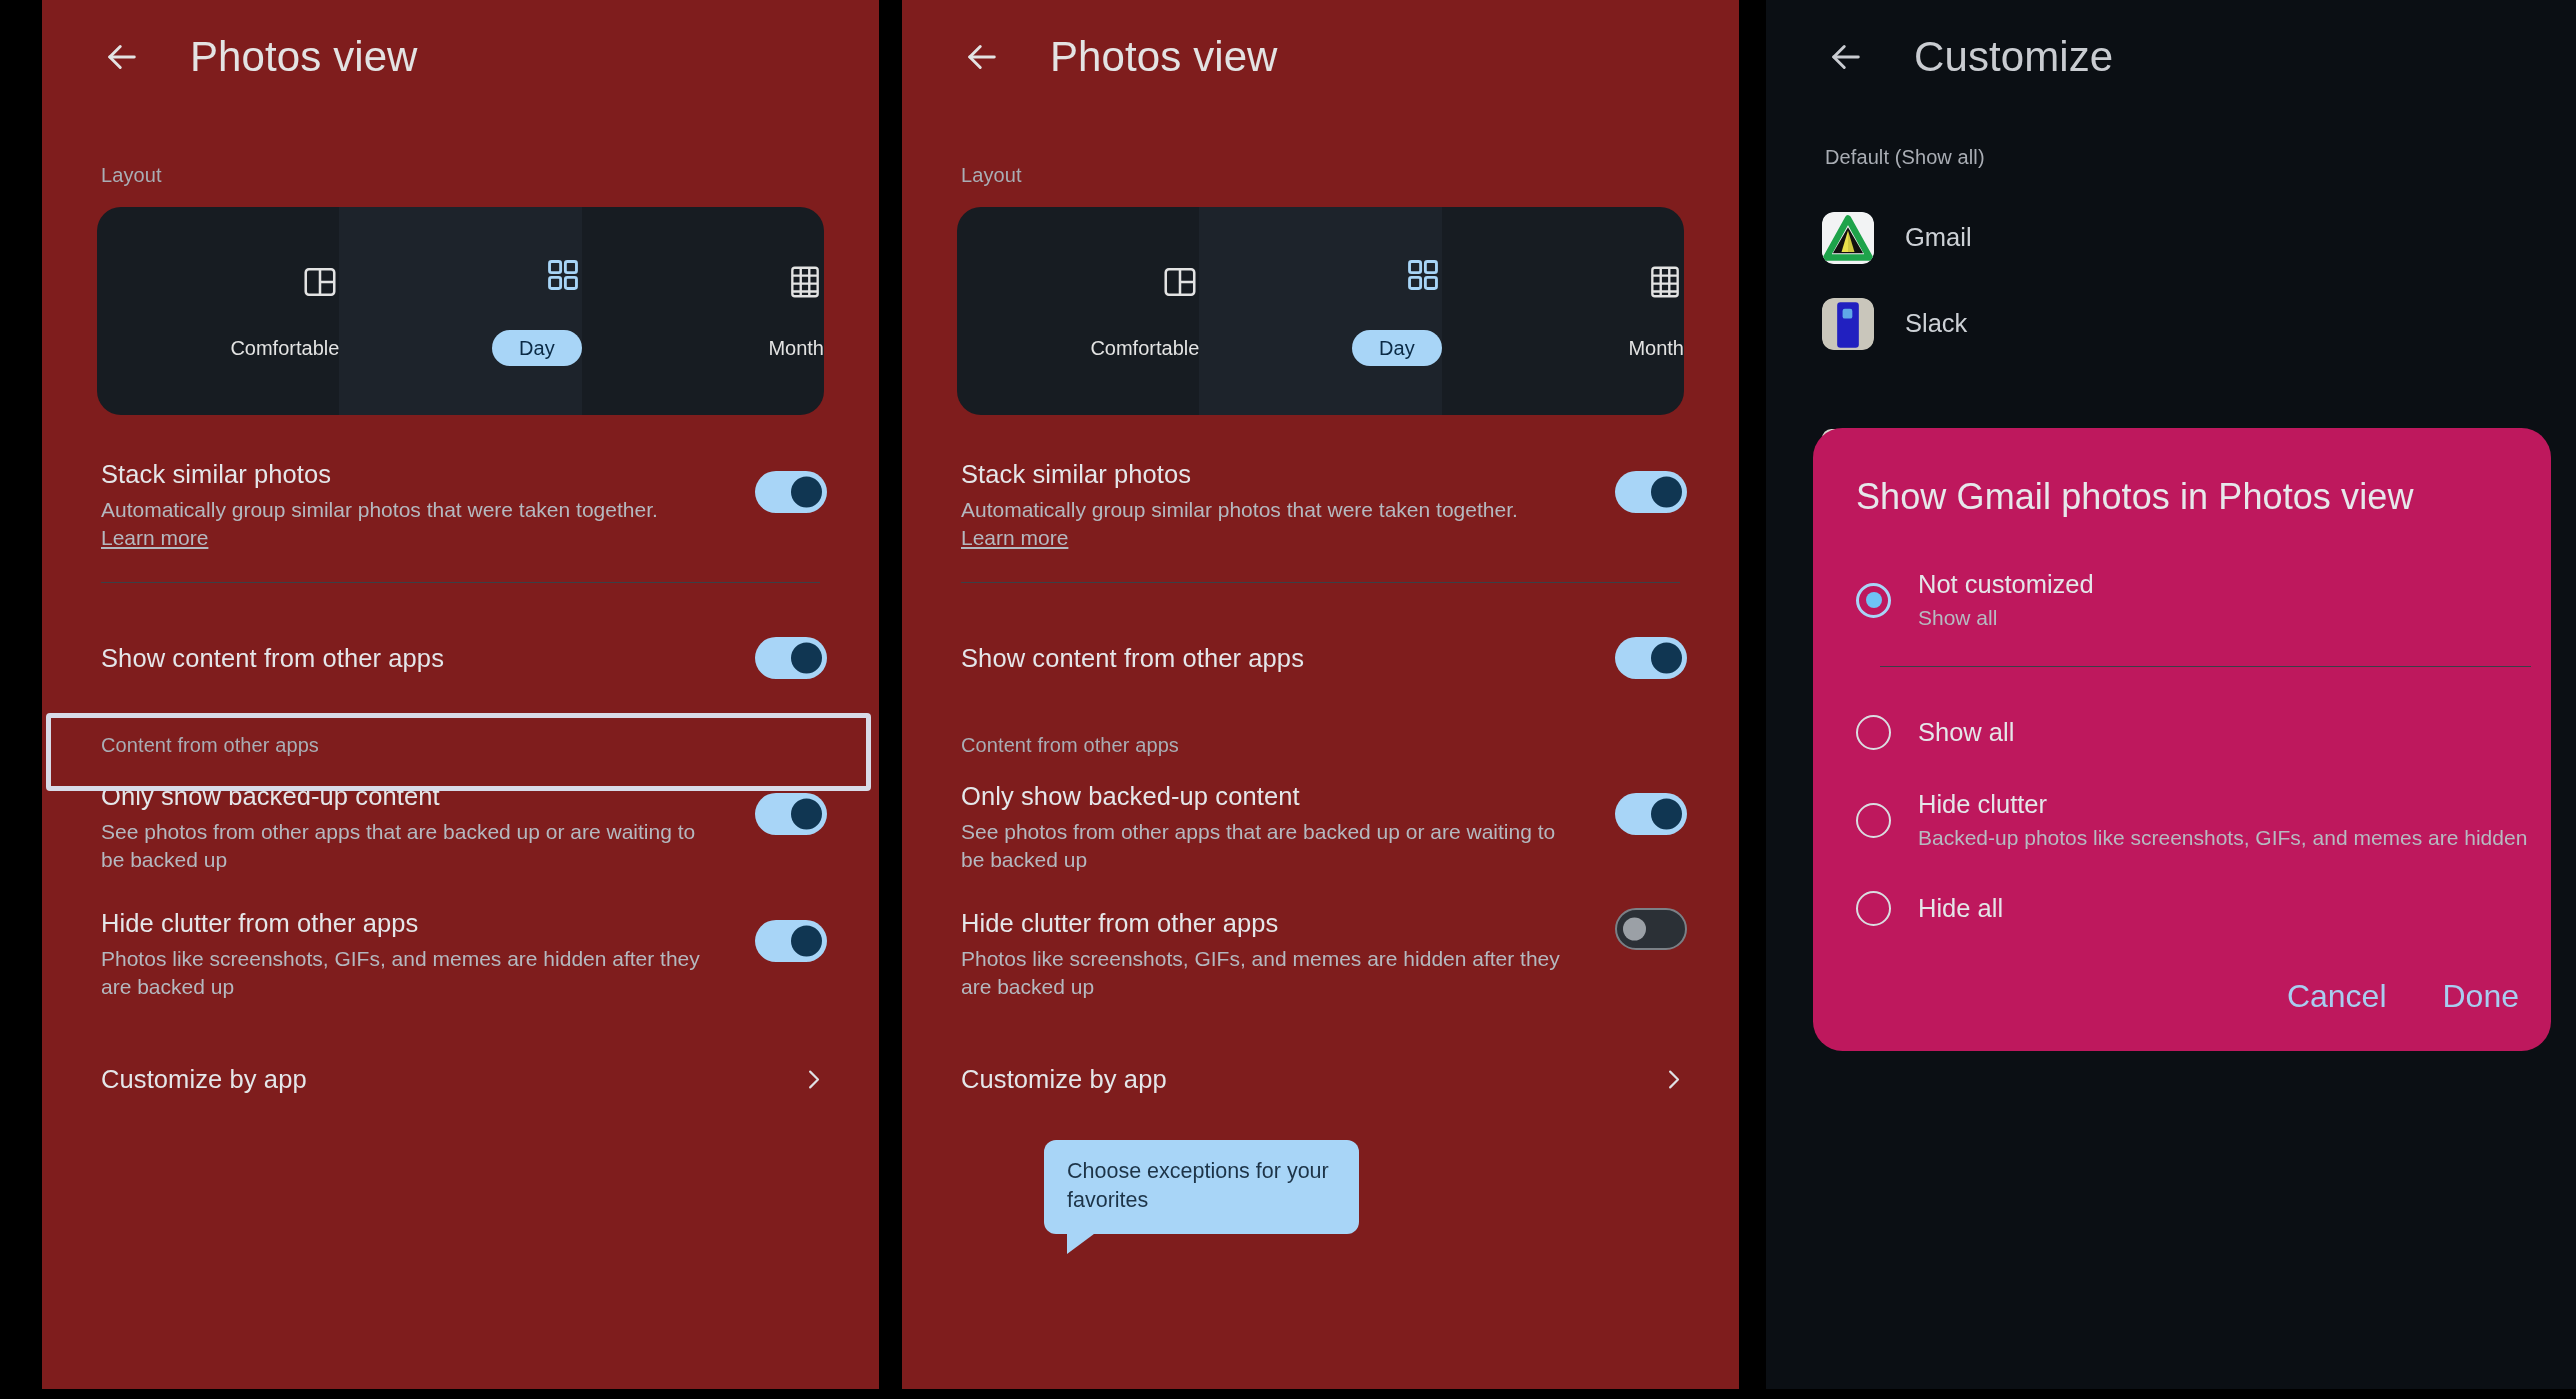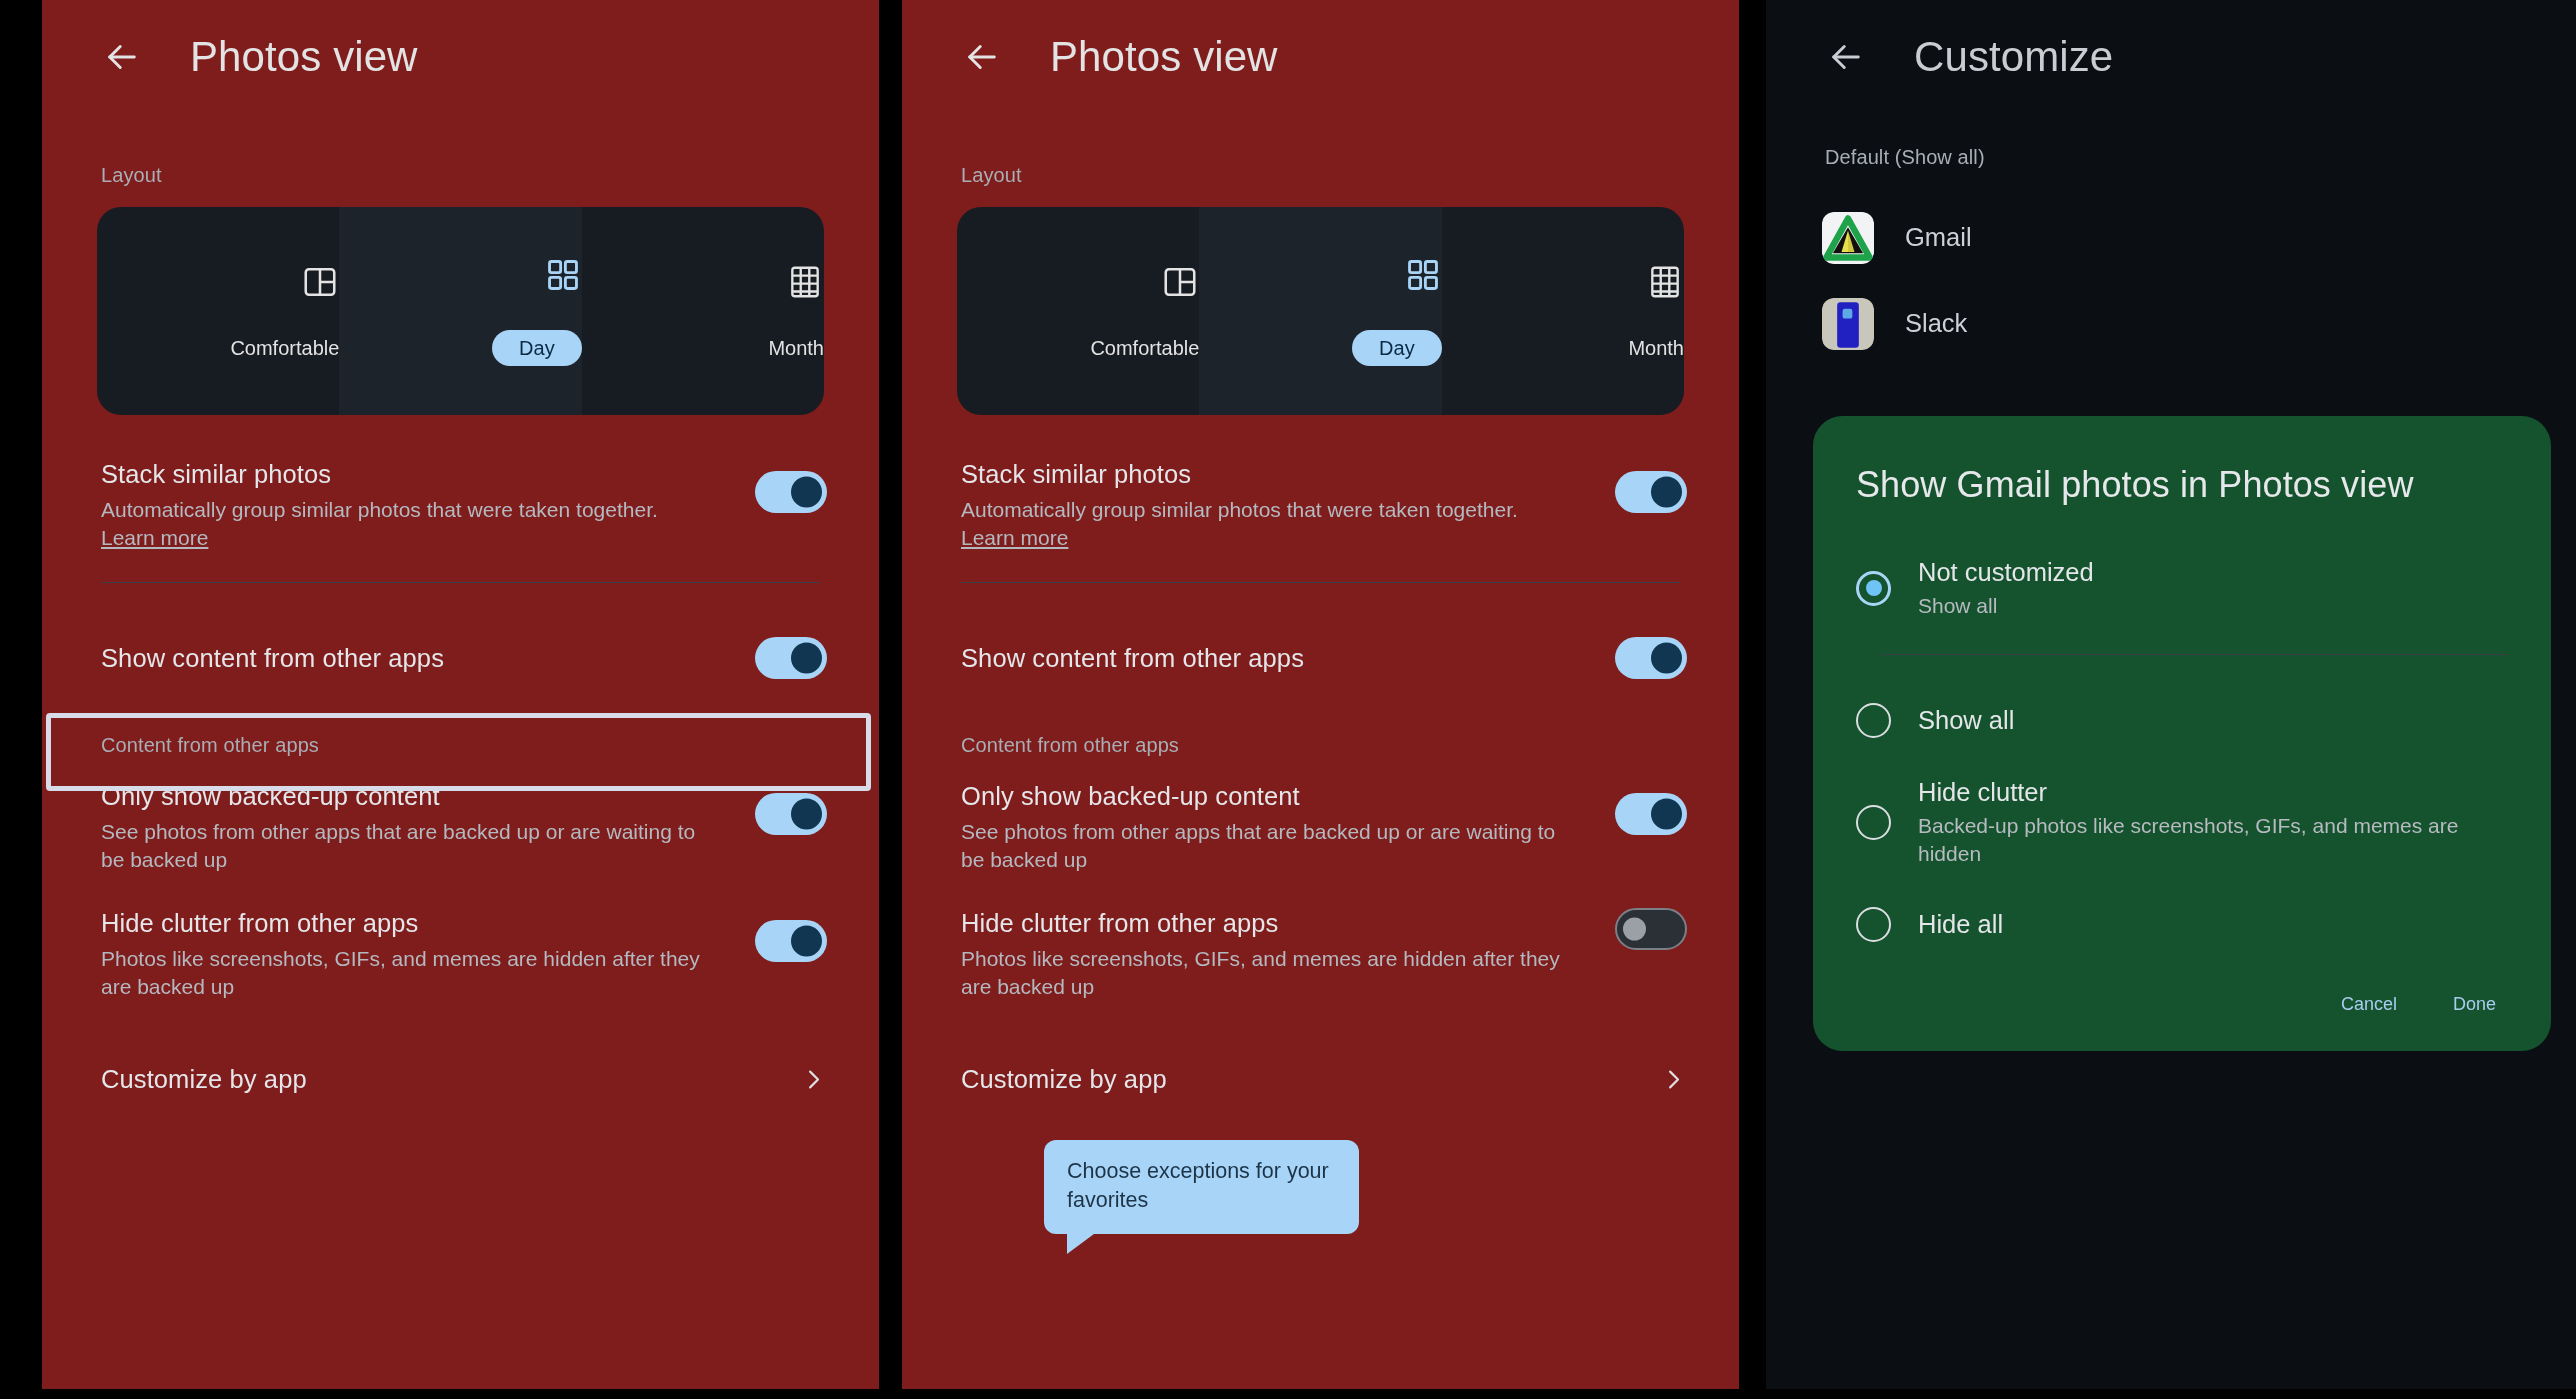--- a/index.html
+++ b/index.html
@@ -164,11 +164,11 @@
   
   .dialog {
     position: absolute;
-    left: 47px; top: 416px;
+    left: 47px; top: 428px;
     width: 738px;
-    background: #14532d;
+    background: #be185d;
     border-radius: 29.5px;
-    padding: 47px 43px 27px 43px;
+    padding: 47px 20px 27px 43px;
     z-index: 40;
   }
   .dialog-title {

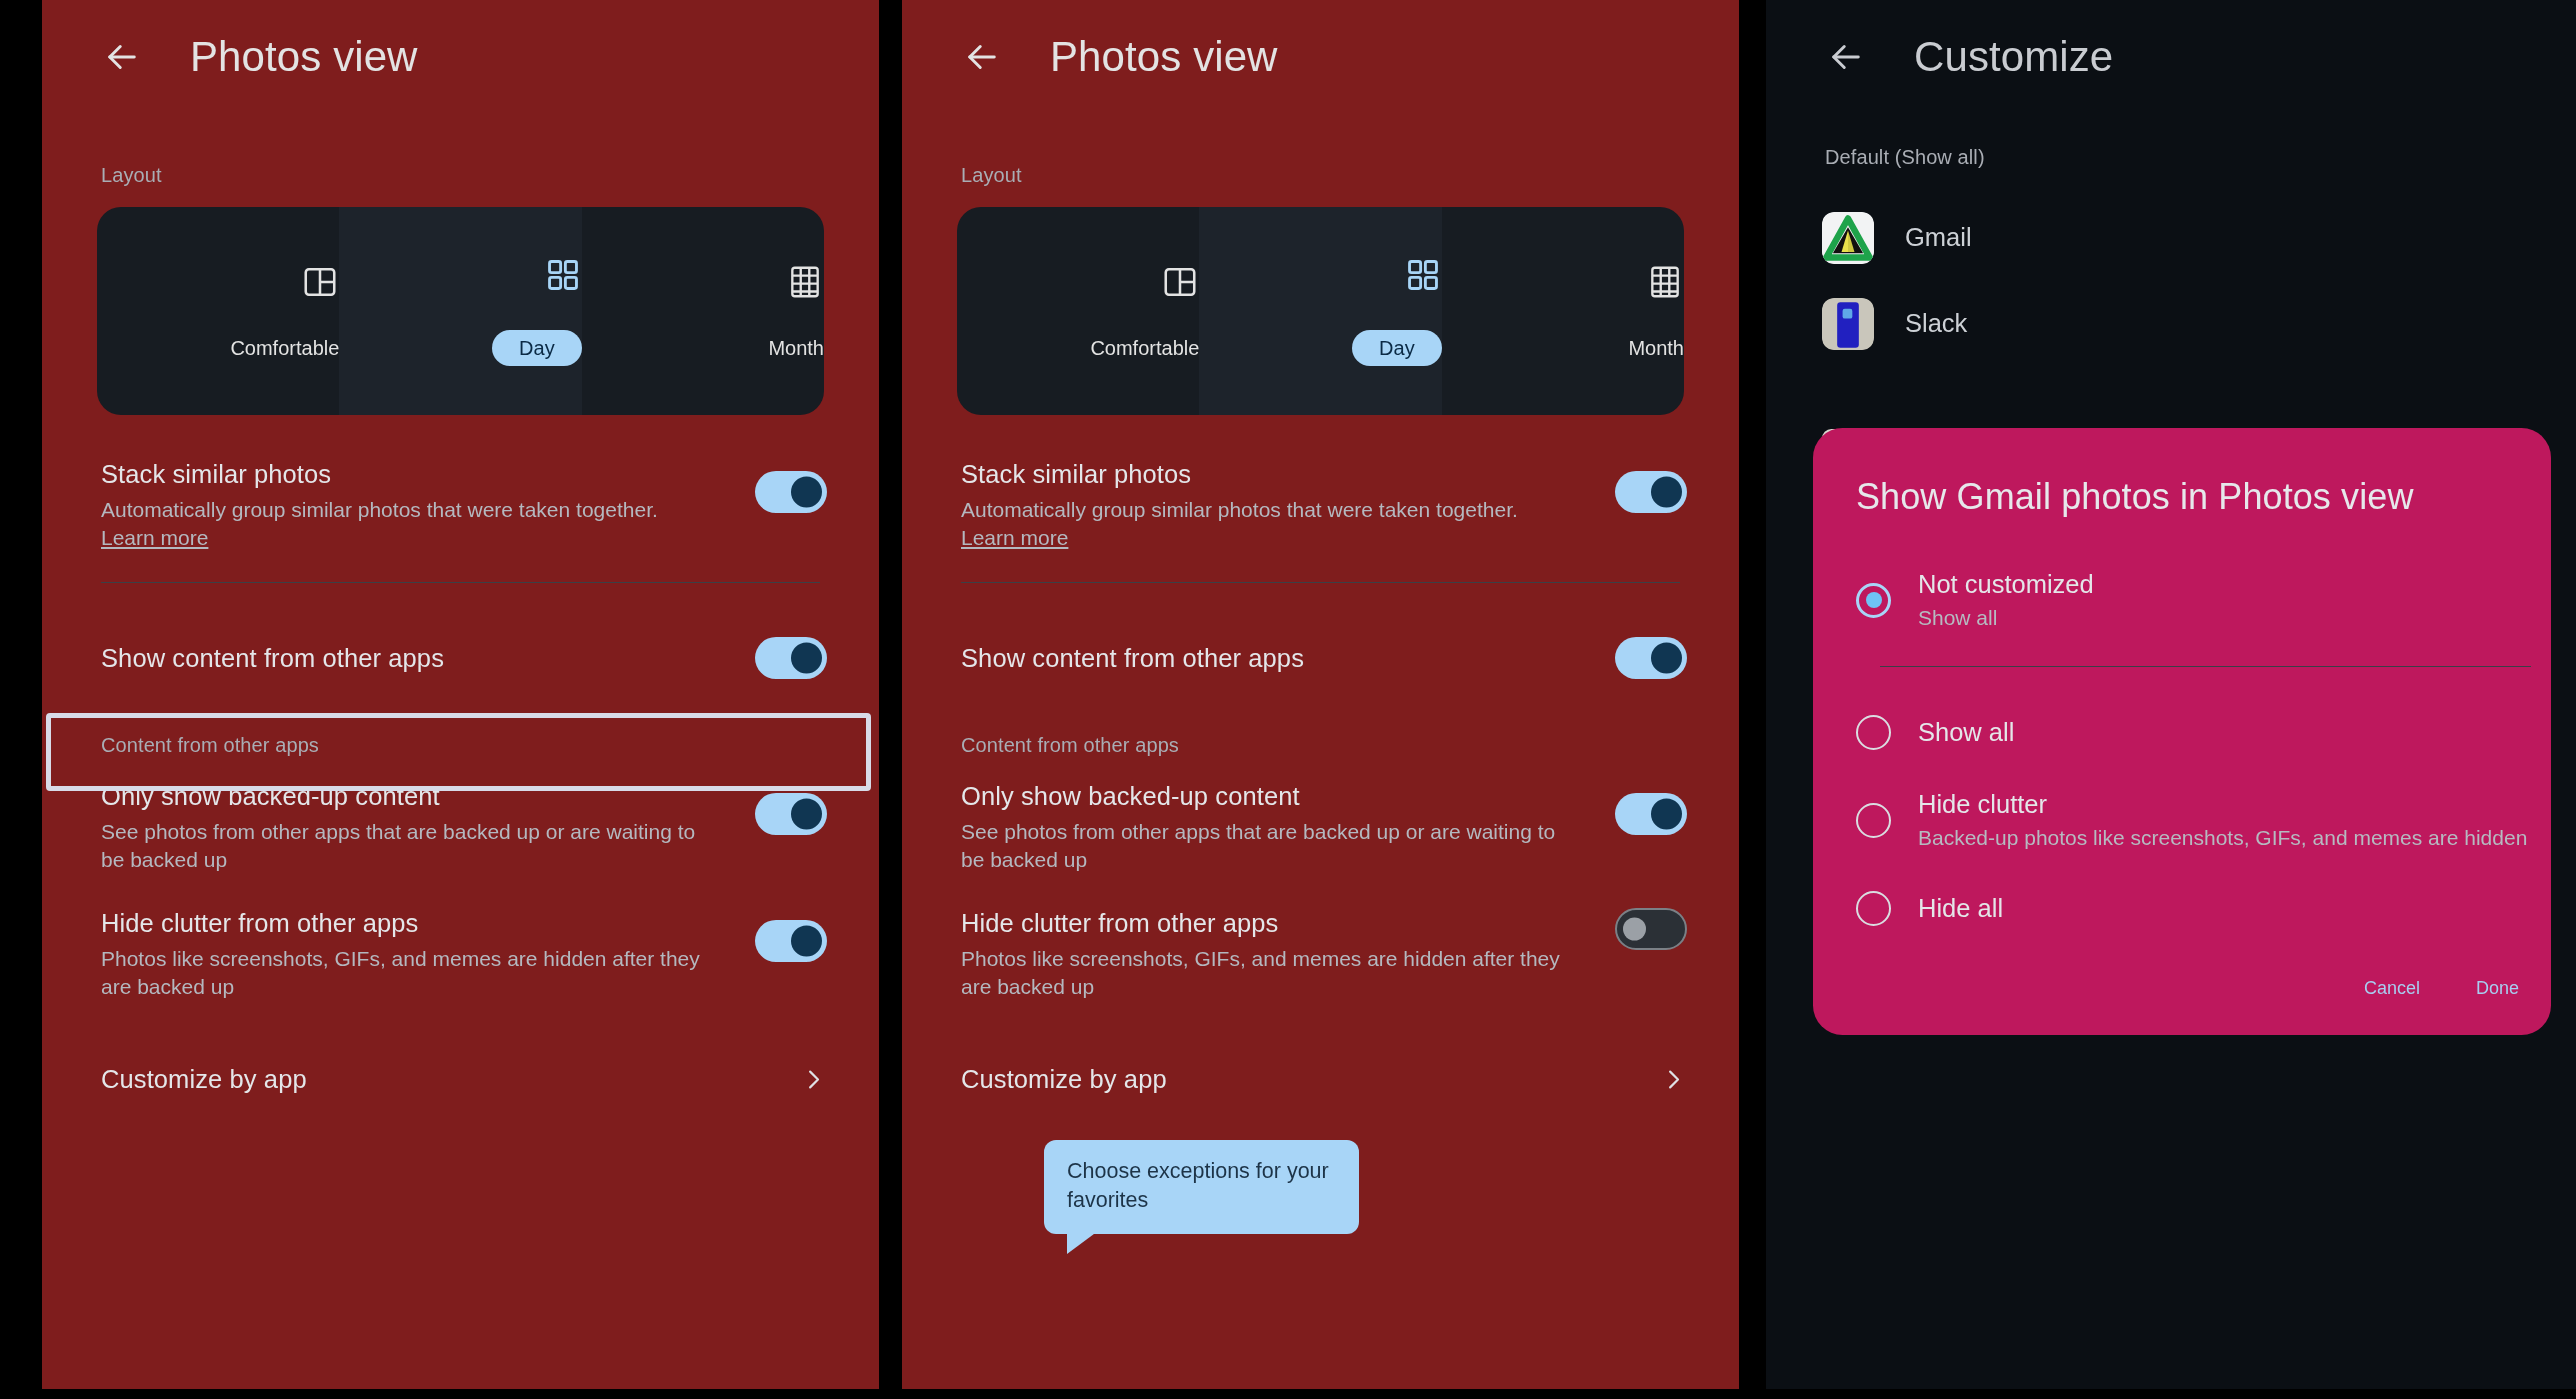--- a/index.html
+++ b/index.html
@@ -201,7 +201,7 @@
     margin-top: 52px; padding-right: 12px; padding-bottom: 9.4px;
   }
   .dialog-btn {
-    font-size: 18px; color: #a8cdf0; font-weight: 500;
+    font-size: 32px; color: #a8cdf0; font-weight: 500;
     background: none; border: none; cursor: pointer;
     font-family: "Liberation Sans", sans-serif;
   }

